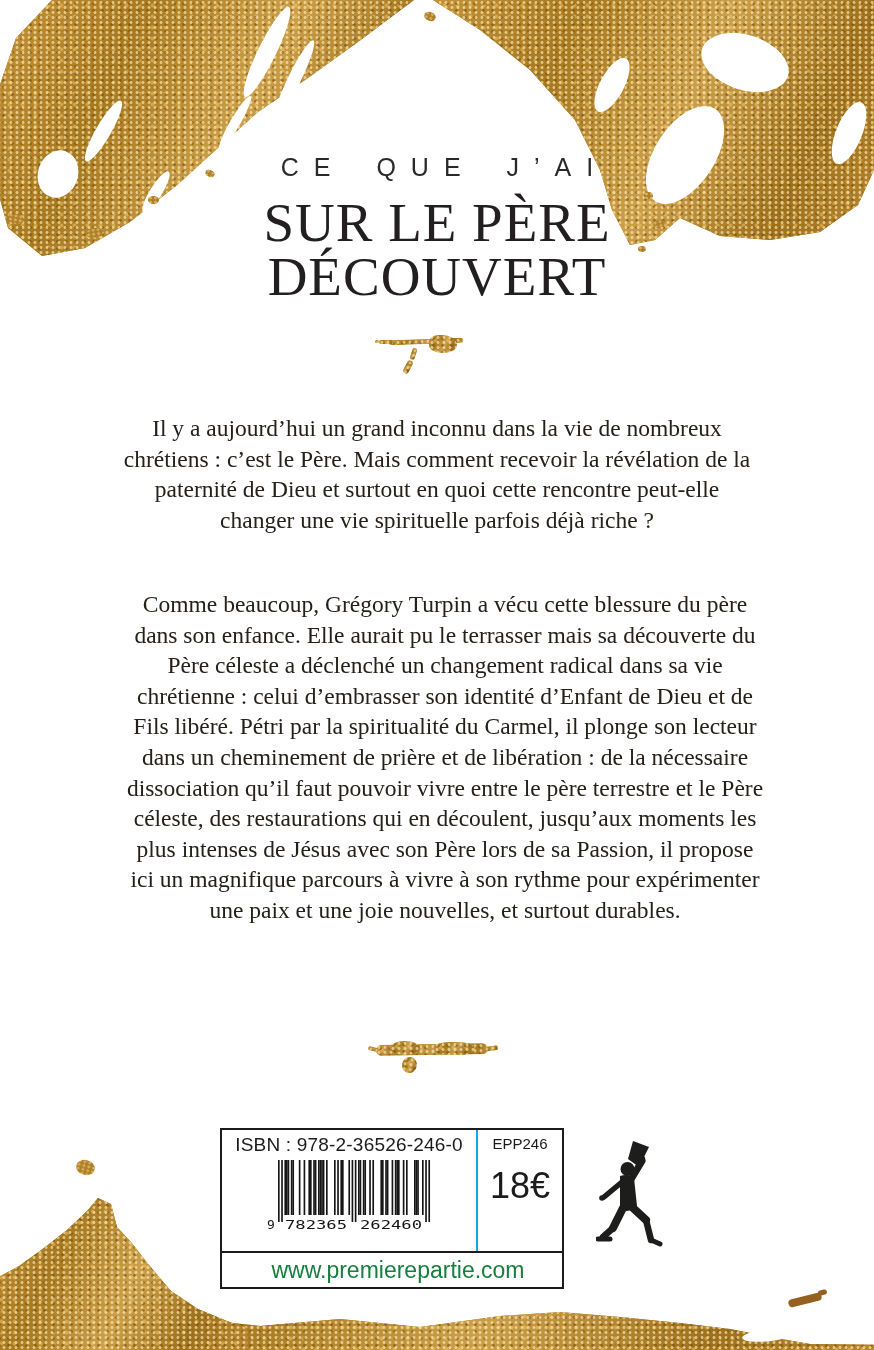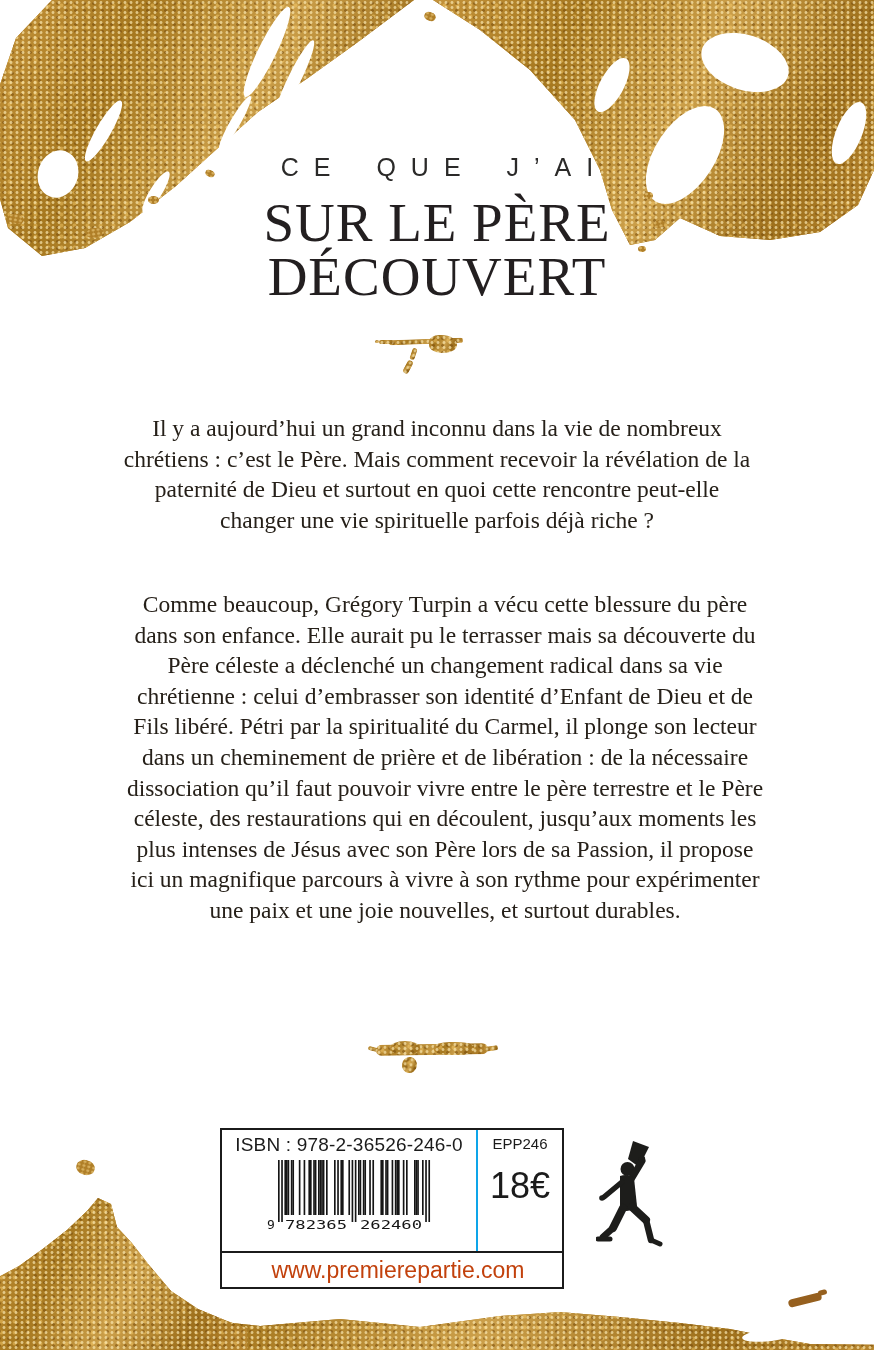--- a/index.html
+++ b/index.html
@@ -40,7 +40,7 @@
   .bc-ref{font-size:15px;color:#1b1b1b;}
   .bc-price{font-size:36px;margin-top:13px;color:#1b1b1b;}
   .bc-site{position:absolute;left:12px;right:0;bottom:0;height:32px;line-height:31px;text-align:center;
-           font-size:23px;color:#c2410c;}
+           font-size:23px;color:#15803d;}
   
   .logo{position:absolute;left:596px;top:1140px;z-index:4;}
   .dec{z-index:1;}

